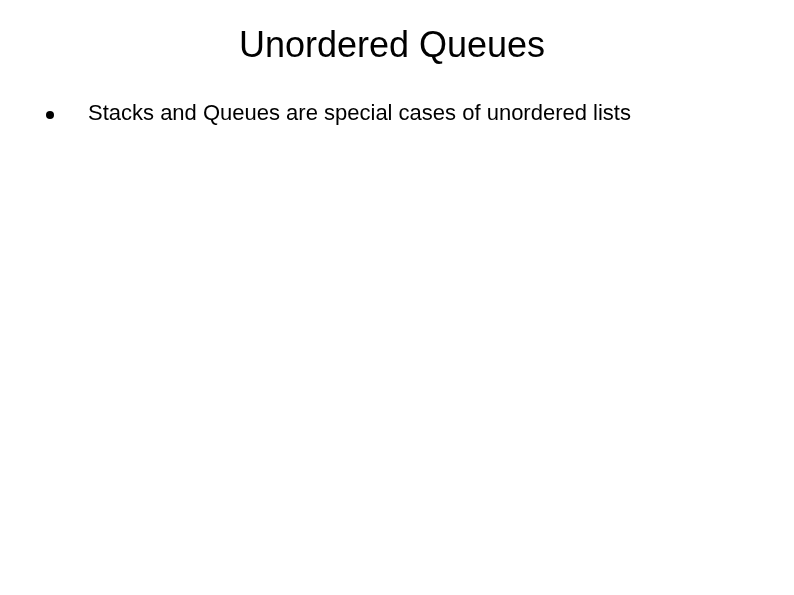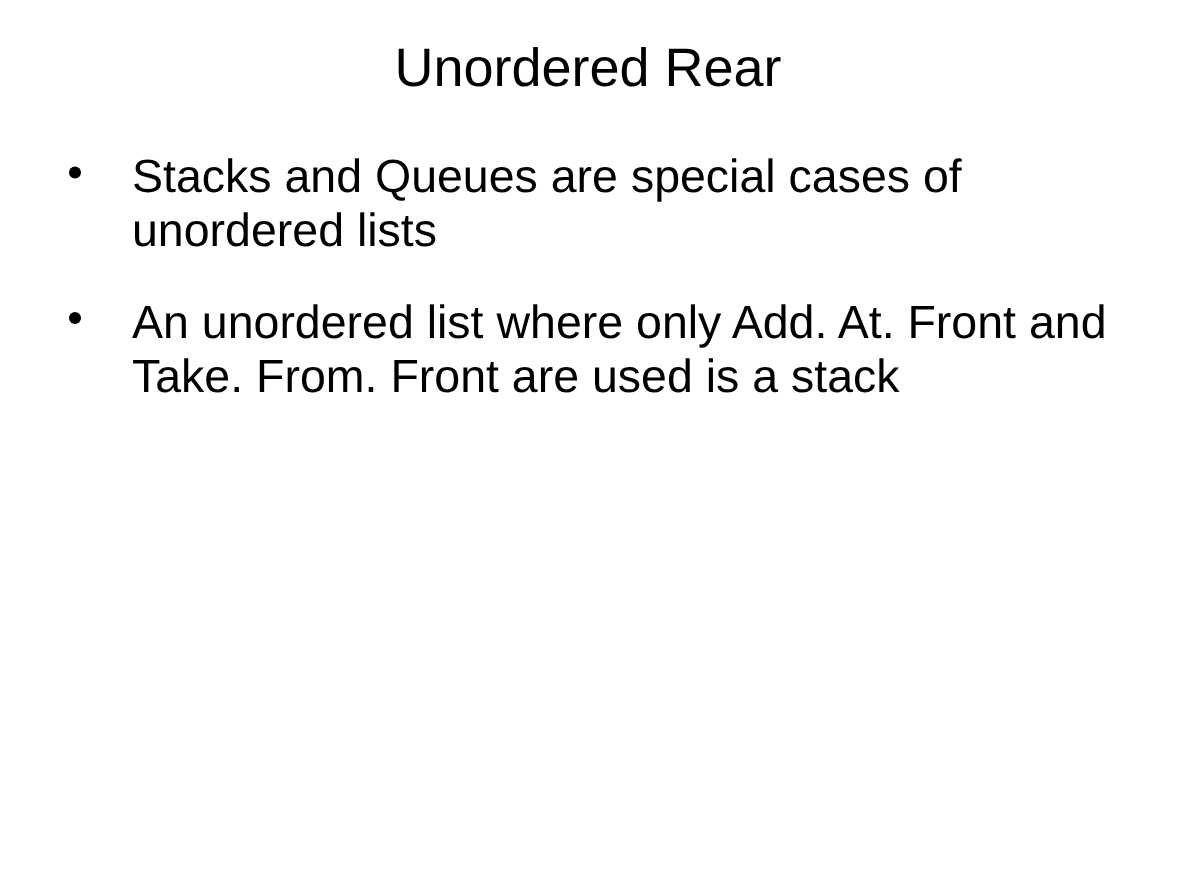--- a/index.html
+++ b/index.html
@@ -50,7 +50,7 @@
 <body>
 
 <div class="slide">
-  <h1 class="title">Unordered Rear</h1>
+  <h1 class="title">Unordered Queues</h1>
   <ul class="body">
     <li><span>Stacks and Queues are special cases of unordered lists</span></li>
     <li><span>An unordered list where only Add. At. Front and Take. From. Front are used is a stack</span></li>

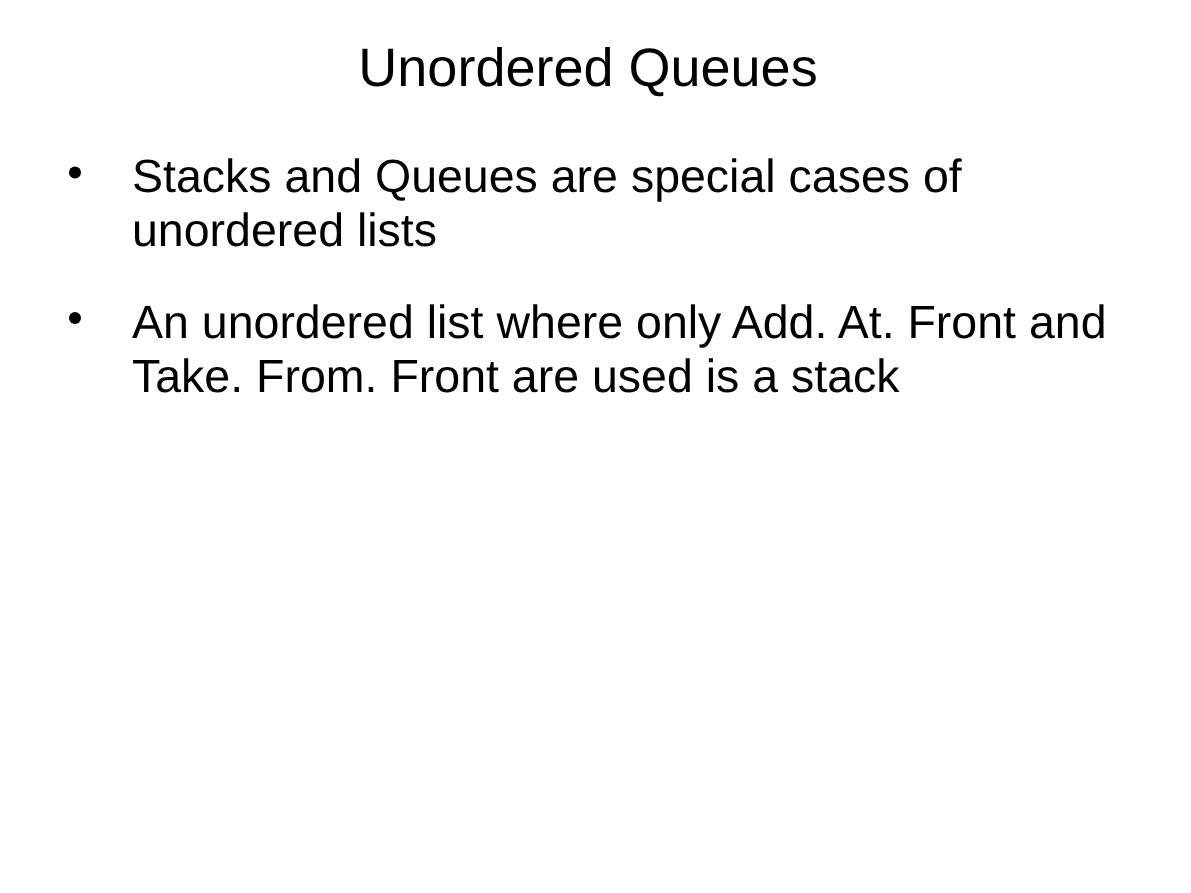--- a/index.html
+++ b/index.html
@@ -30,7 +30,7 @@
   }
   ul.body > li {
     position: relative;
-    font-size: 31px;
+    font-size: 22px;
     line-height: 1.15;
     padding-left: 48px;
     margin-bottom: 26px;

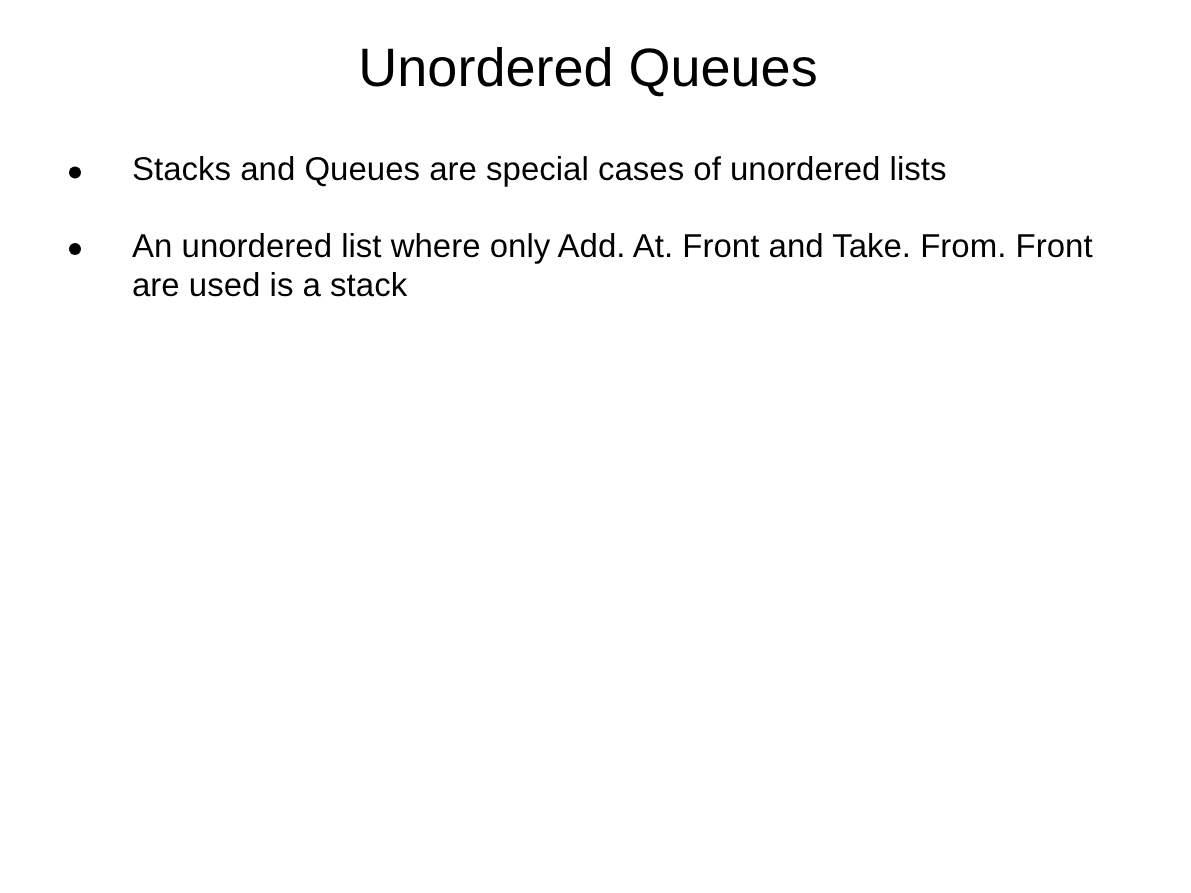--- a/index.html
+++ b/index.html
@@ -53,7 +53,6 @@
   <h1 class="title">Unordered Queues</h1>
   <ul class="body">
     <li><span>Stacks and Queues are special cases of unordered lists</span></li>
-    <li><span>An unordered list where only Add. At. Front and Take. From. Front are used is a stack</span></li>
   </ul>
 </div>
 

